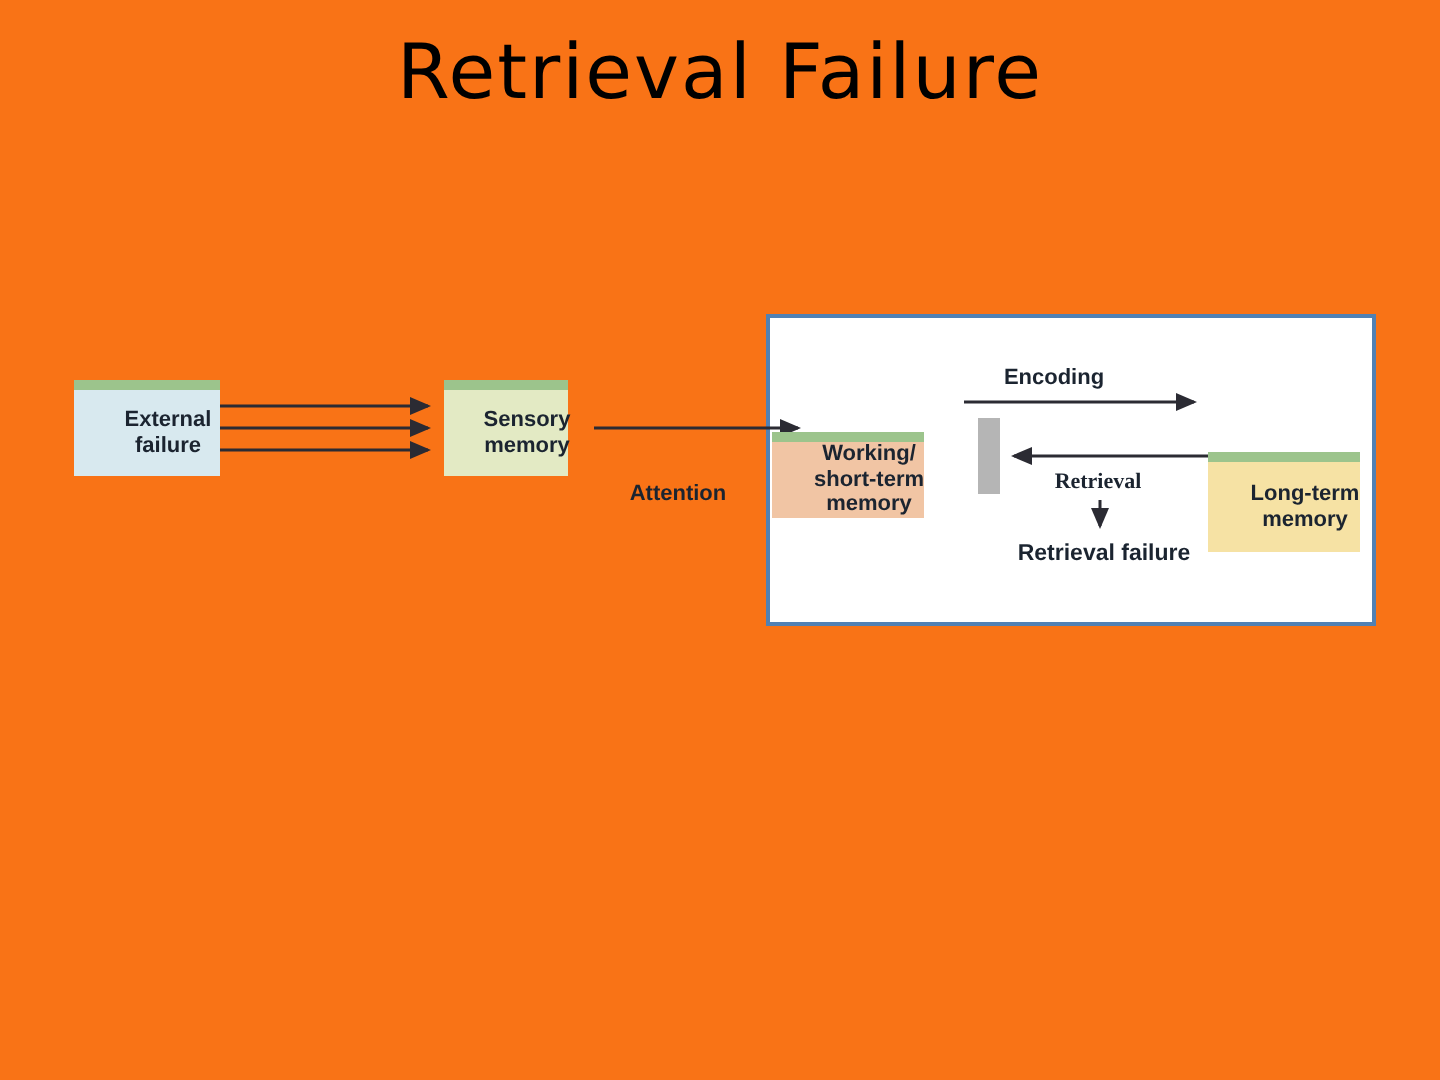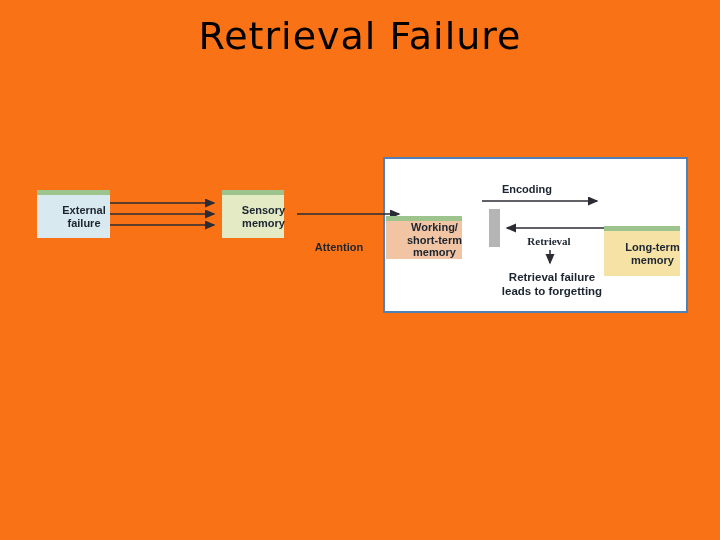--- a/index.html
+++ b/index.html
@@ -148,7 +148,6 @@
 
   <div class="failure-note">
     <div>Retrieval failure</div>
-    <div>leads to forgetting</div>
   </div>
 
 </div>

